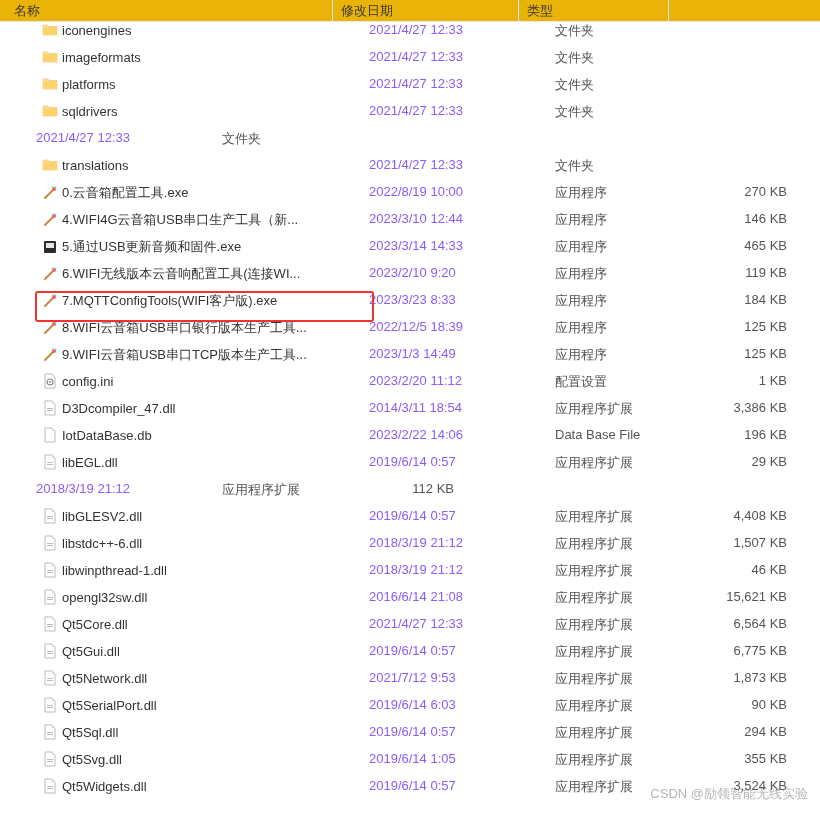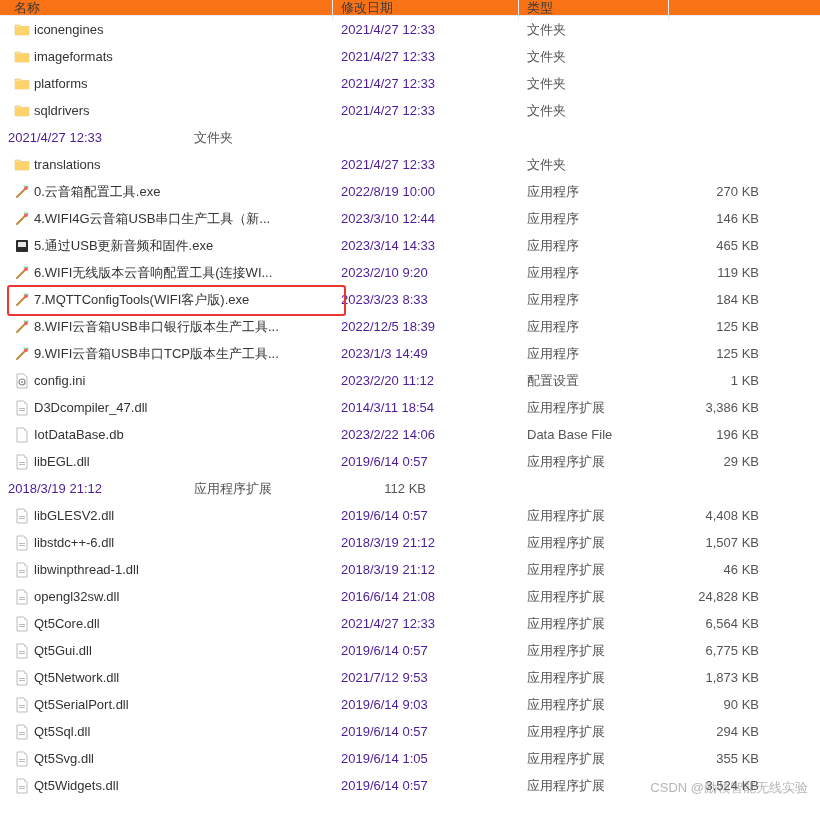--- a/index.html
+++ b/index.html
@@ -13,9 +13,9 @@
   }
   .header {
     display: flex;
-    background: #f97316;
+    background: #eab308;
     border-bottom: 1px solid #e5eaf3;
-    height: 16px;
+    height: 22px;
     align-items: center;
   }
   .header .col {

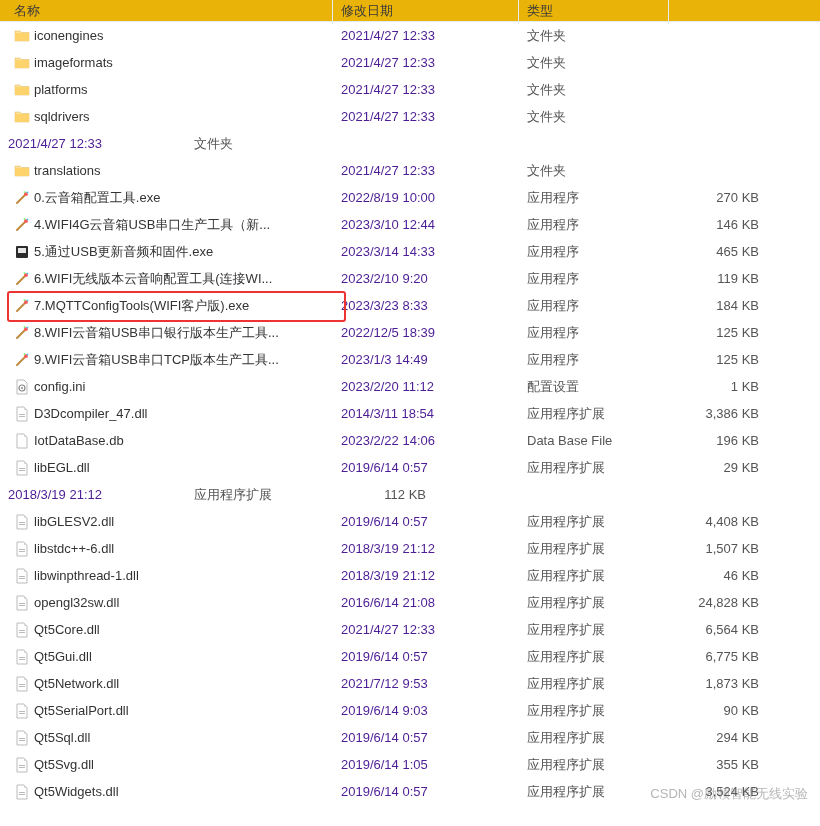--- a/index.html
+++ b/index.html
@@ -30,8 +30,9 @@
   .row {
     display: flex;
     height: 27px;
-    align-items: center;
+    align-items: flex-start;
     color: #333;
+    margin-left: 28px;
   }
   .row.highlight {
     position: relative;

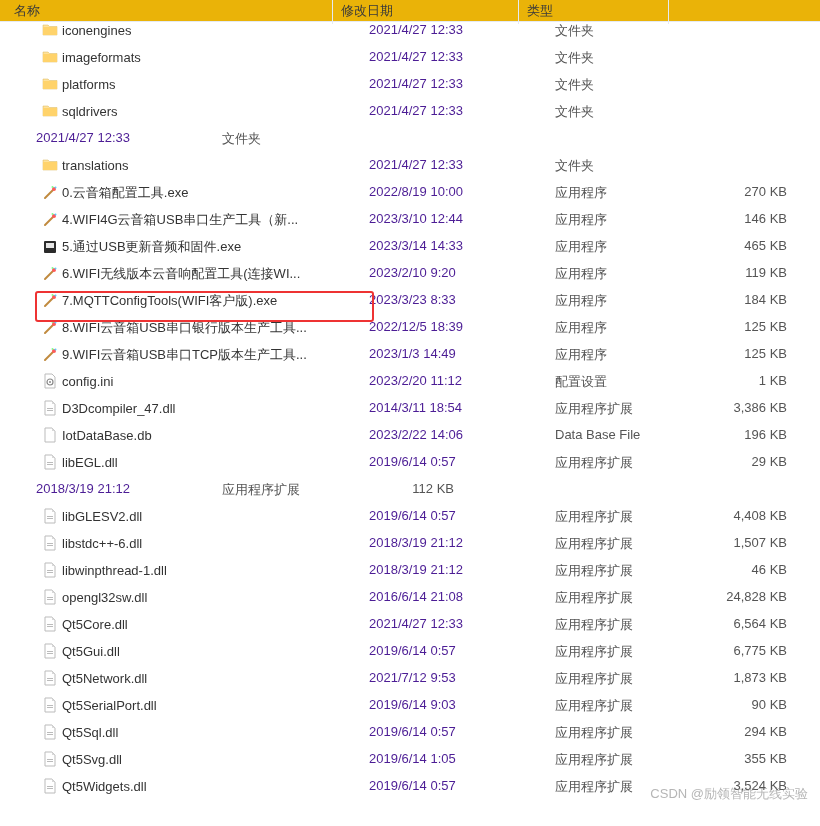--- a/index.html
+++ b/index.html
@@ -55,7 +55,7 @@
     text-overflow: ellipsis;
   }
   .c-name { width: 333px; display: flex; align-items: center; gap: 4px; padding-left: 14px; }
-  .c-date { width: 186px; color: #4c1d95; }
+  .c-date { width: 186px; color: #8b5cf6; }
   .c-type { width: 150px; color: #555; }
   .c-size { width: 120px; text-align: right; padding-right: 30px; color: #555; }
   .header .c-name { width: 333px; padding-left: 14px; }

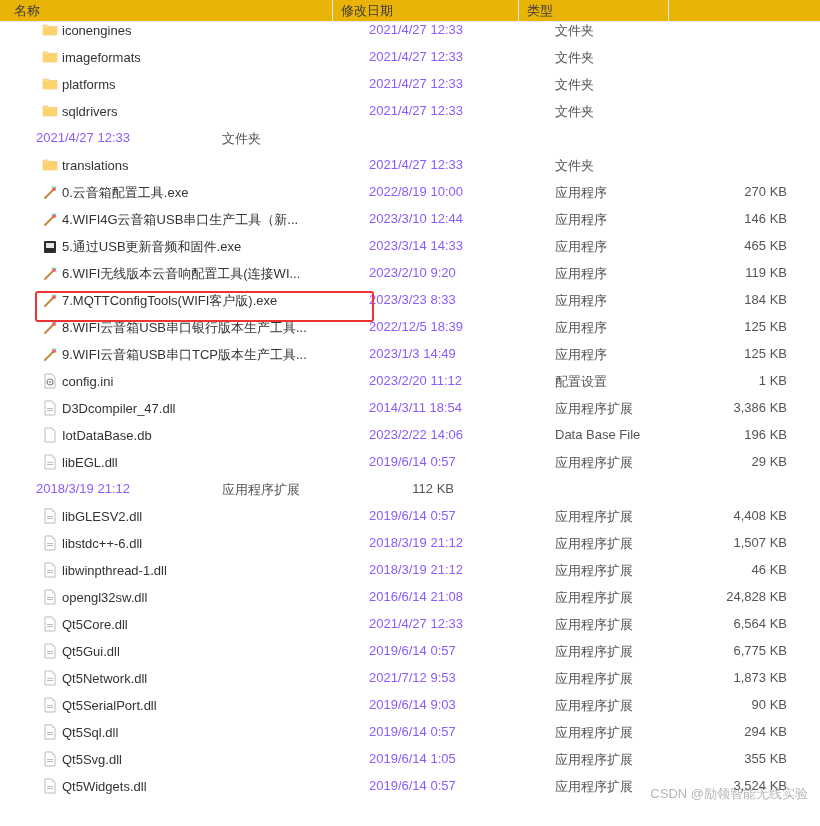--- a/index.html
+++ b/index.html
@@ -396,7 +396,7 @@
         </div>
         <div class="cell c-date">2016/6/14 21:08</div>
         <div class="cell c-type">应用程序扩展</div>
-        <div class="cell c-size">24,828 KB</div>
+        <div class="cell c-size">15,621 KB</div>
       </div>
       <div class="row">
         <div class="cell c-name">

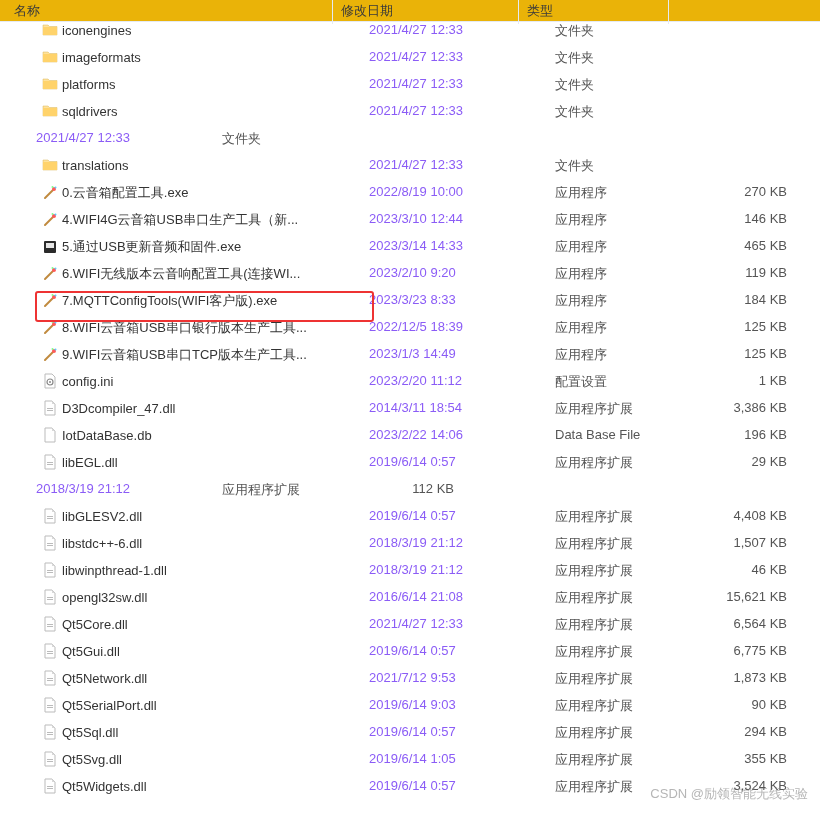--- a/index.html
+++ b/index.html
@@ -458,7 +458,7 @@
           </span>
           <span class="fname">Qt5SerialPort.dll</span>
         </div>
-        <div class="cell c-date">2019/6/14 9:03</div>
+        <div class="cell c-date">2019/6/14 6:03</div>
         <div class="cell c-type">应用程序扩展</div>
         <div class="cell c-size">90 KB</div>
       </div>

